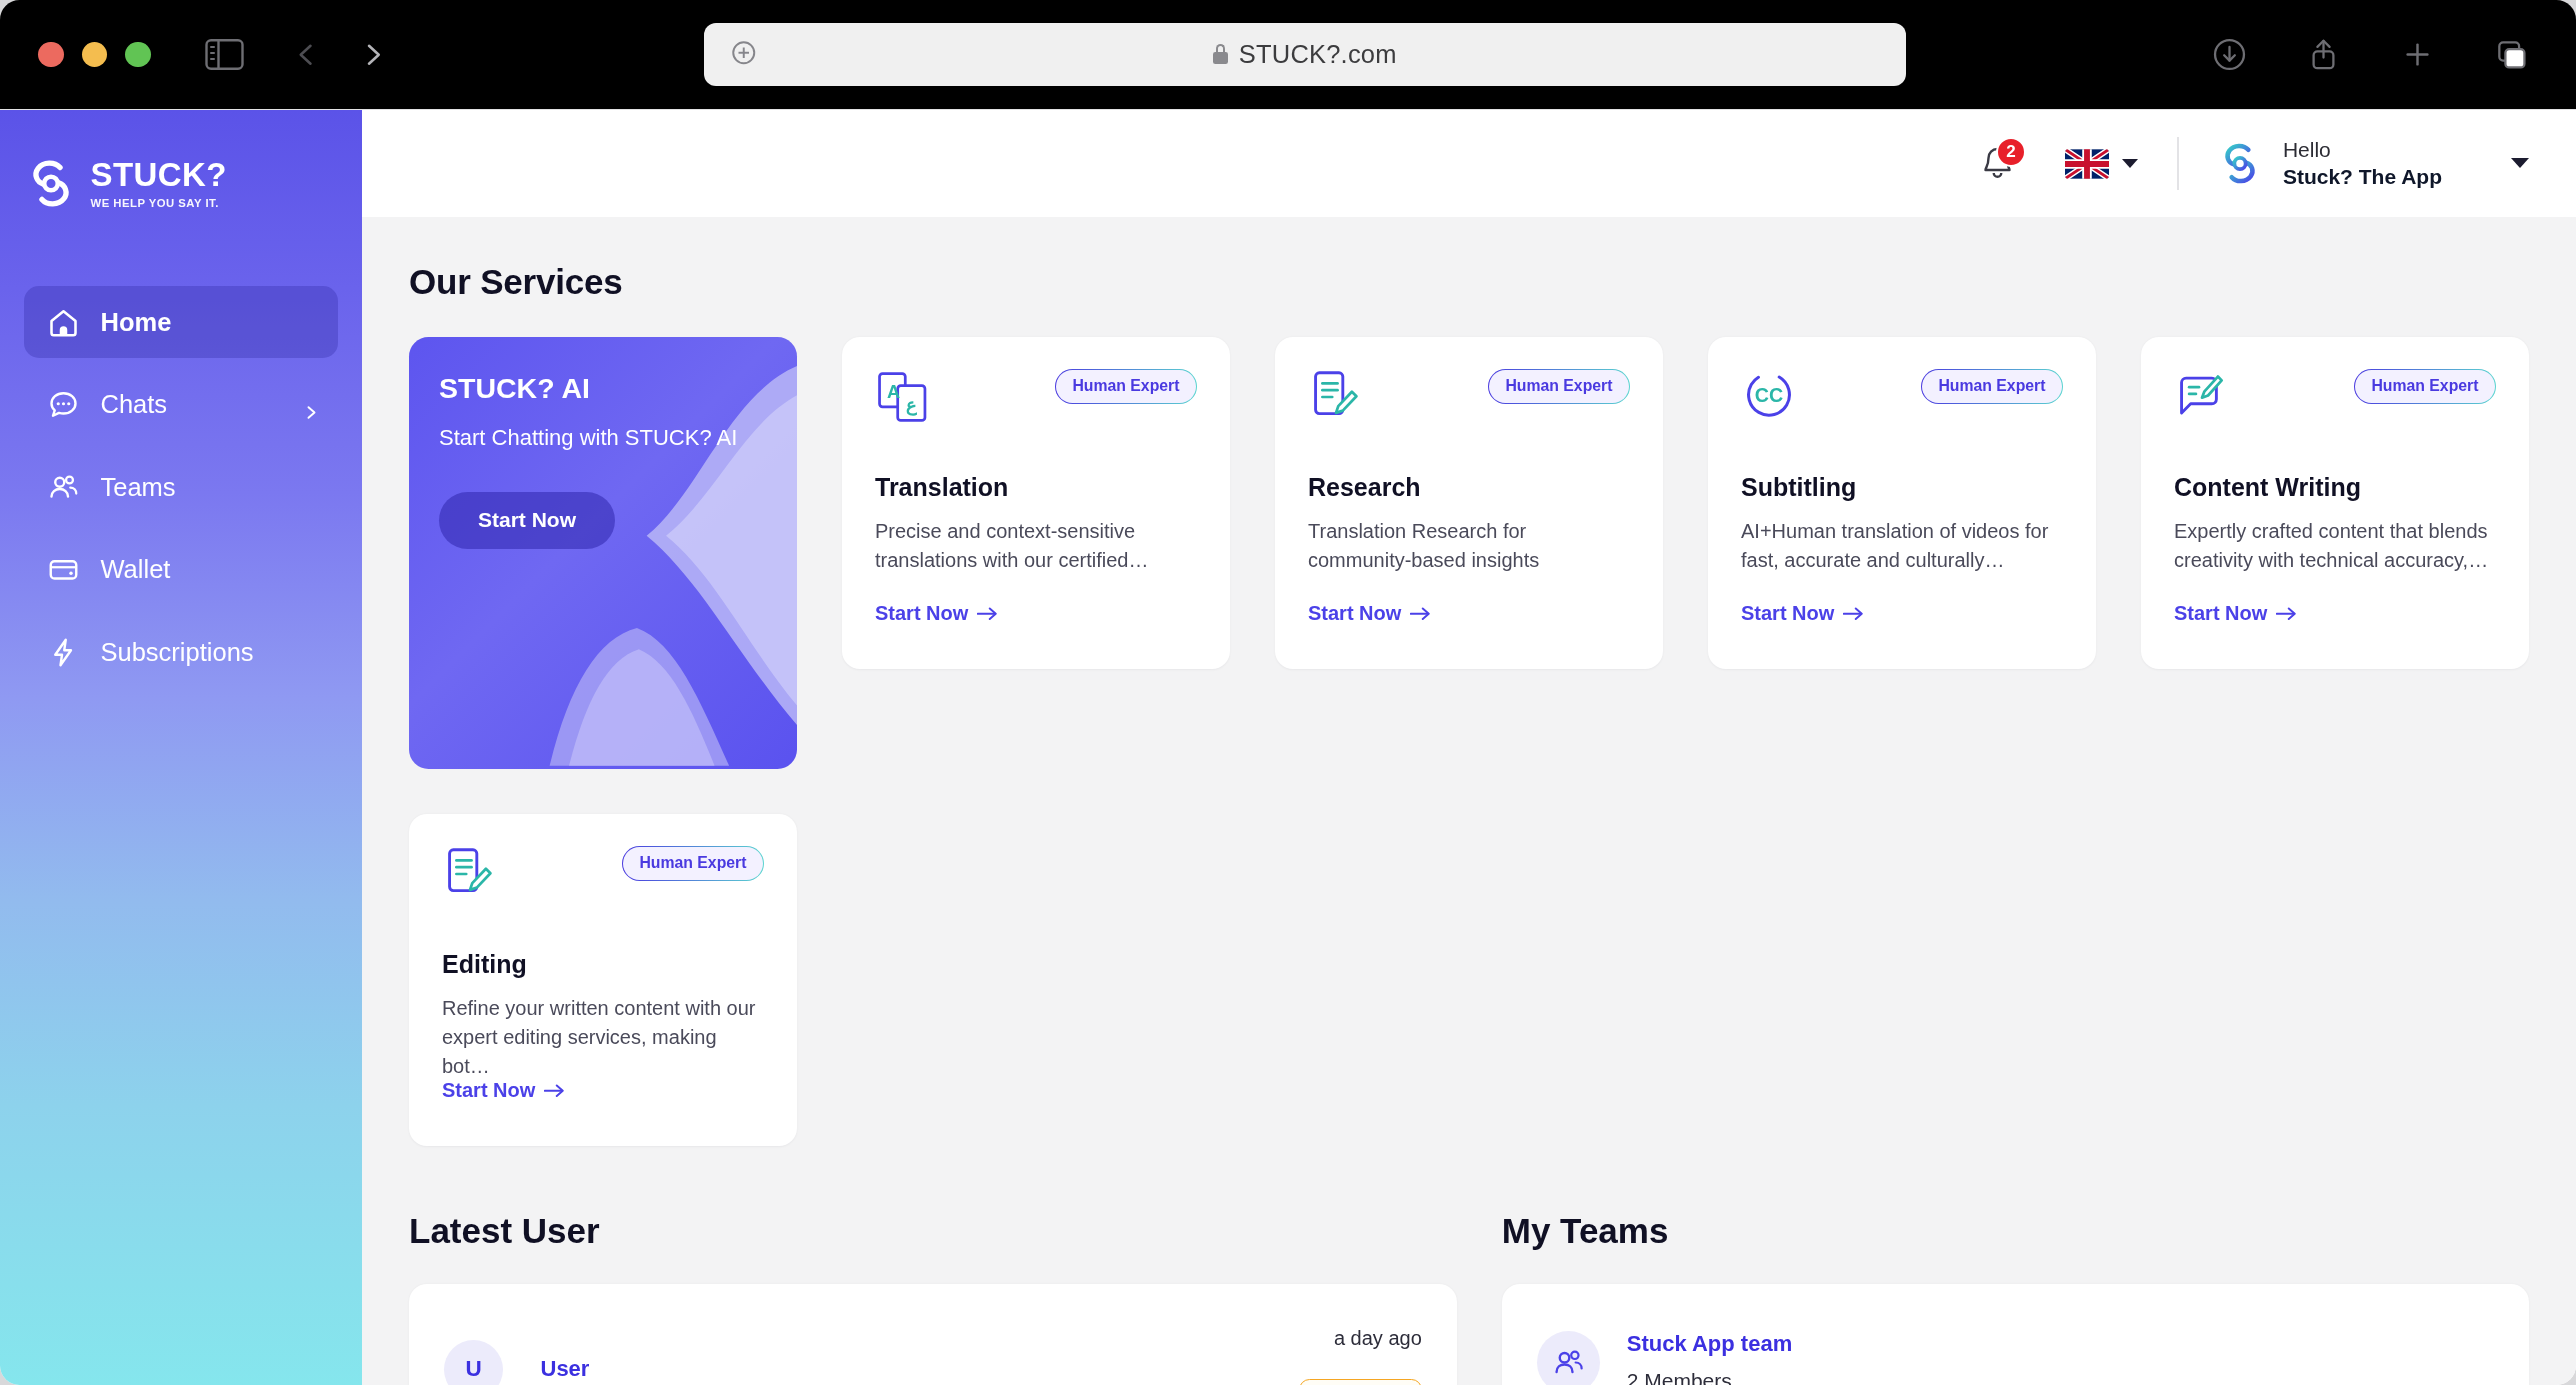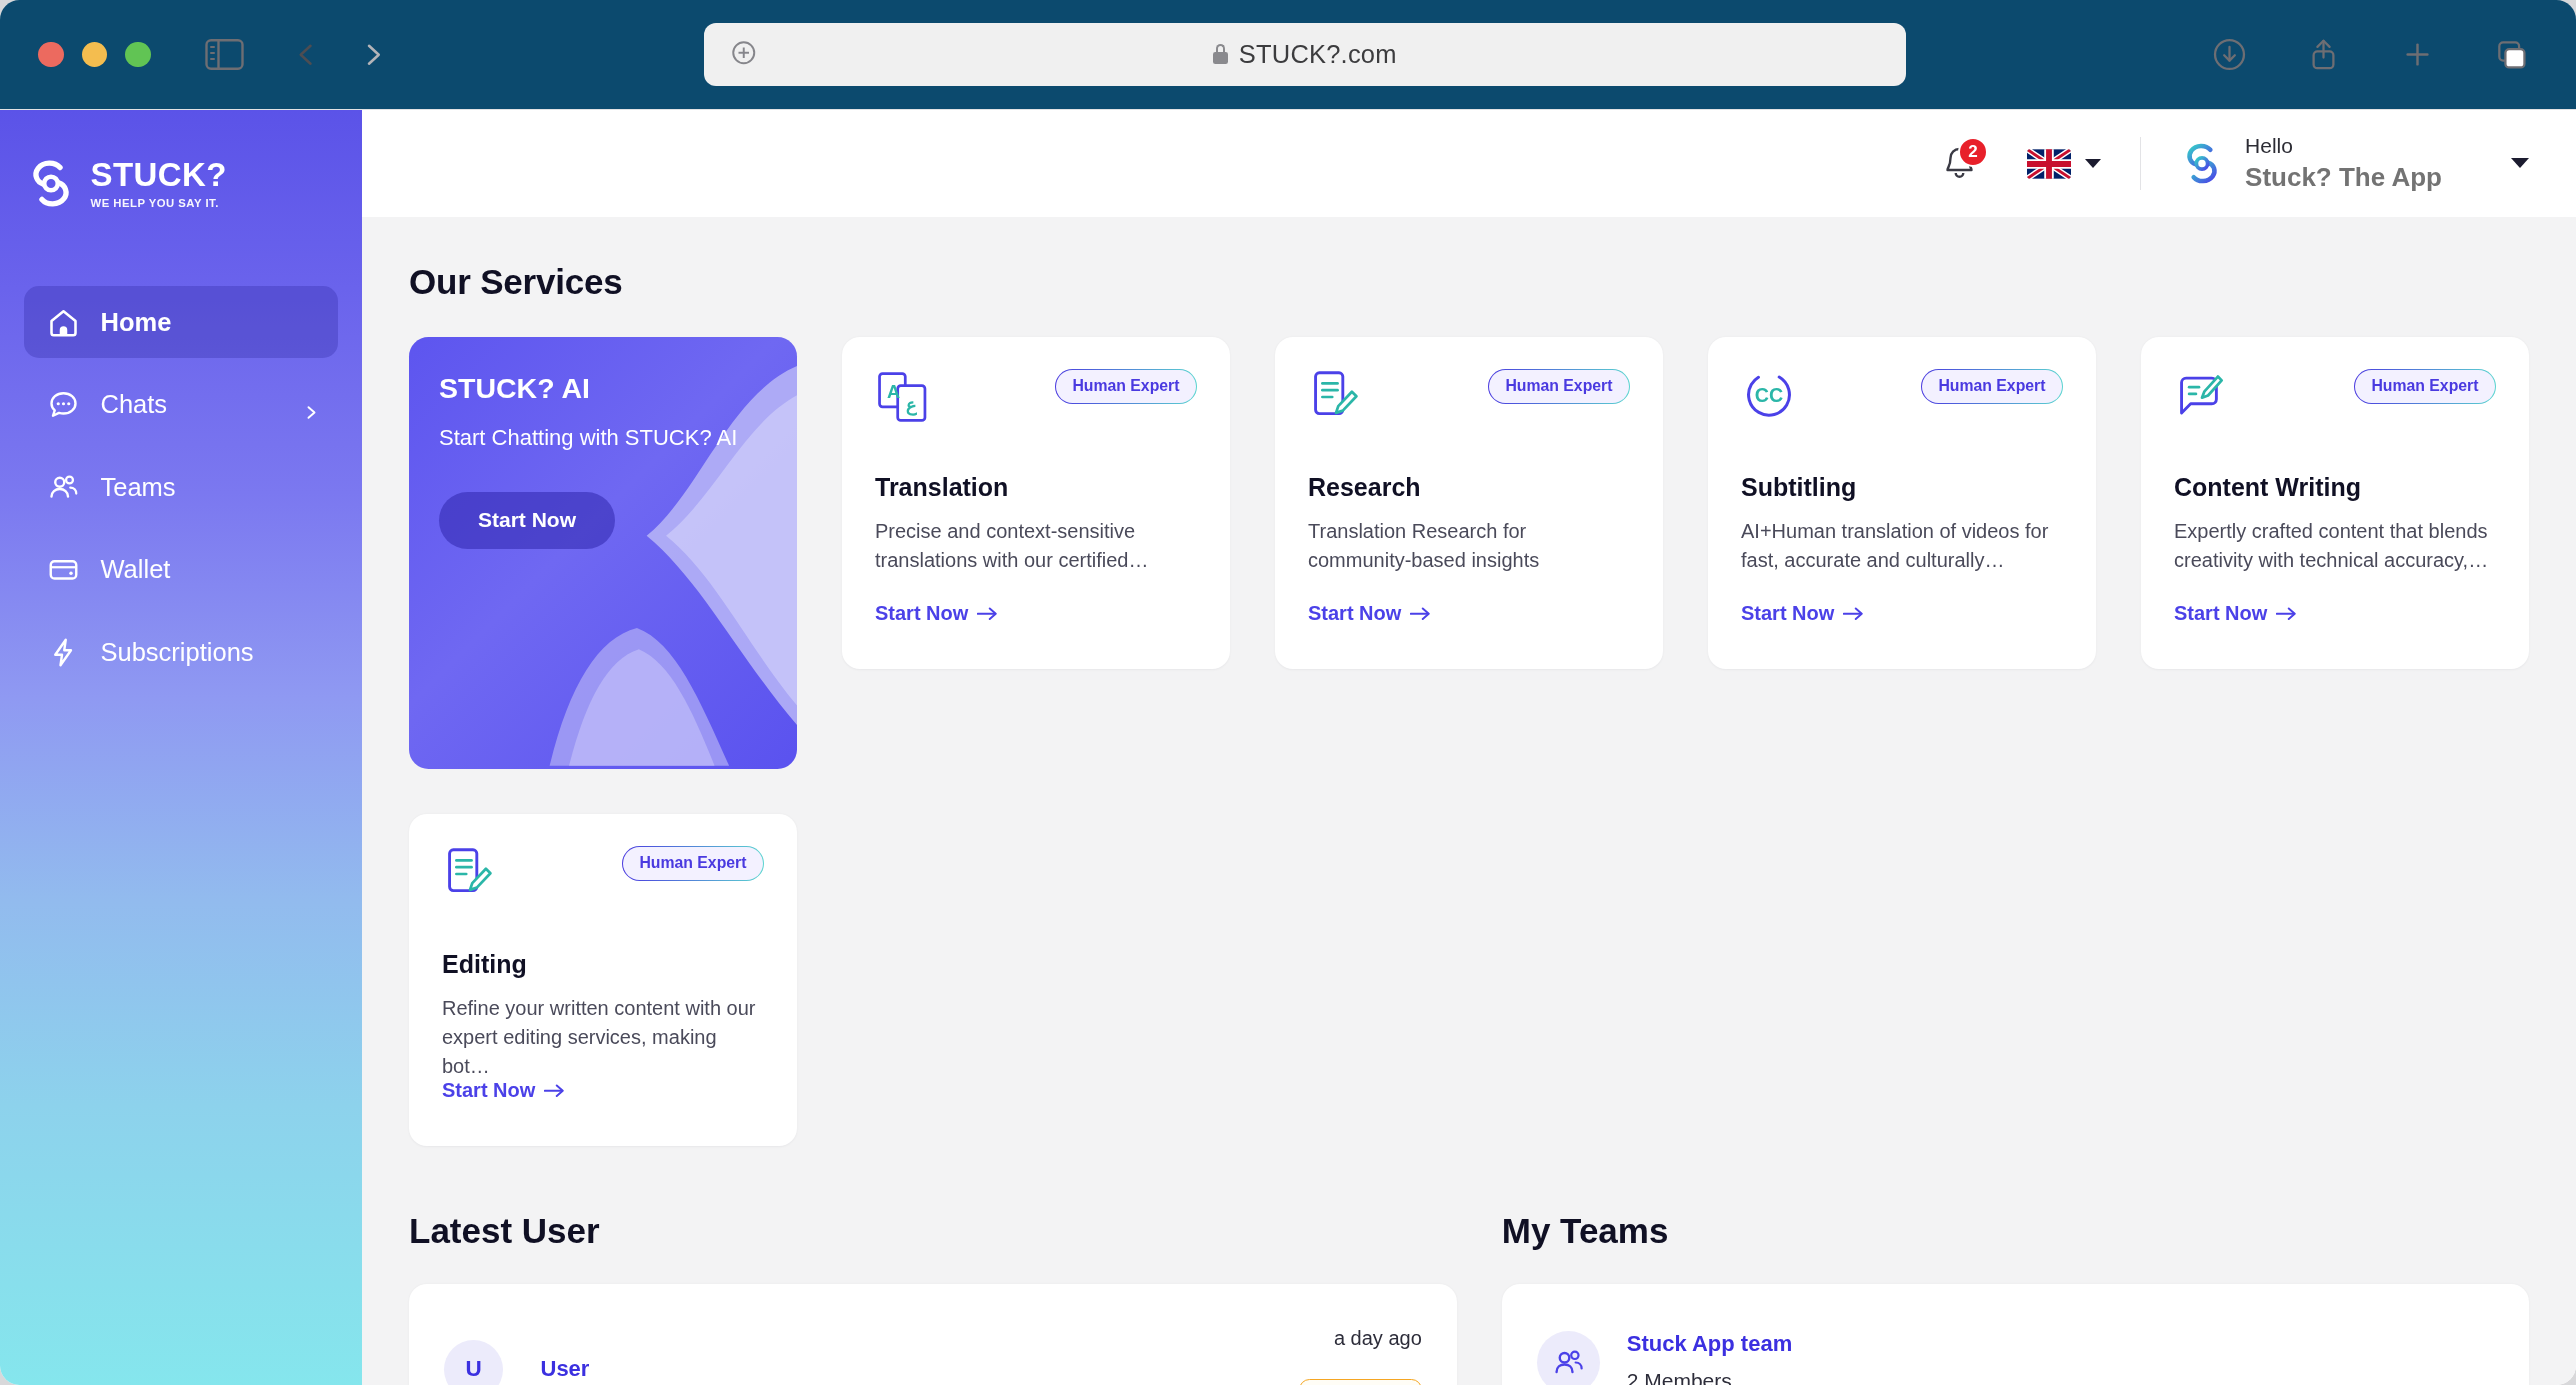--- a/index.html
+++ b/index.html
@@ -15,7 +15,7 @@
 
   
   .chrome {
-    position:relative; height:110px; background:#0c4a6e;
+    position:relative; height:110px; background:#000000;
     display:flex; align-items:center; border-bottom:0.8px solid #e2e2e4;
   }
   .traffic { display:flex; gap:18px; margin-left:38px; }

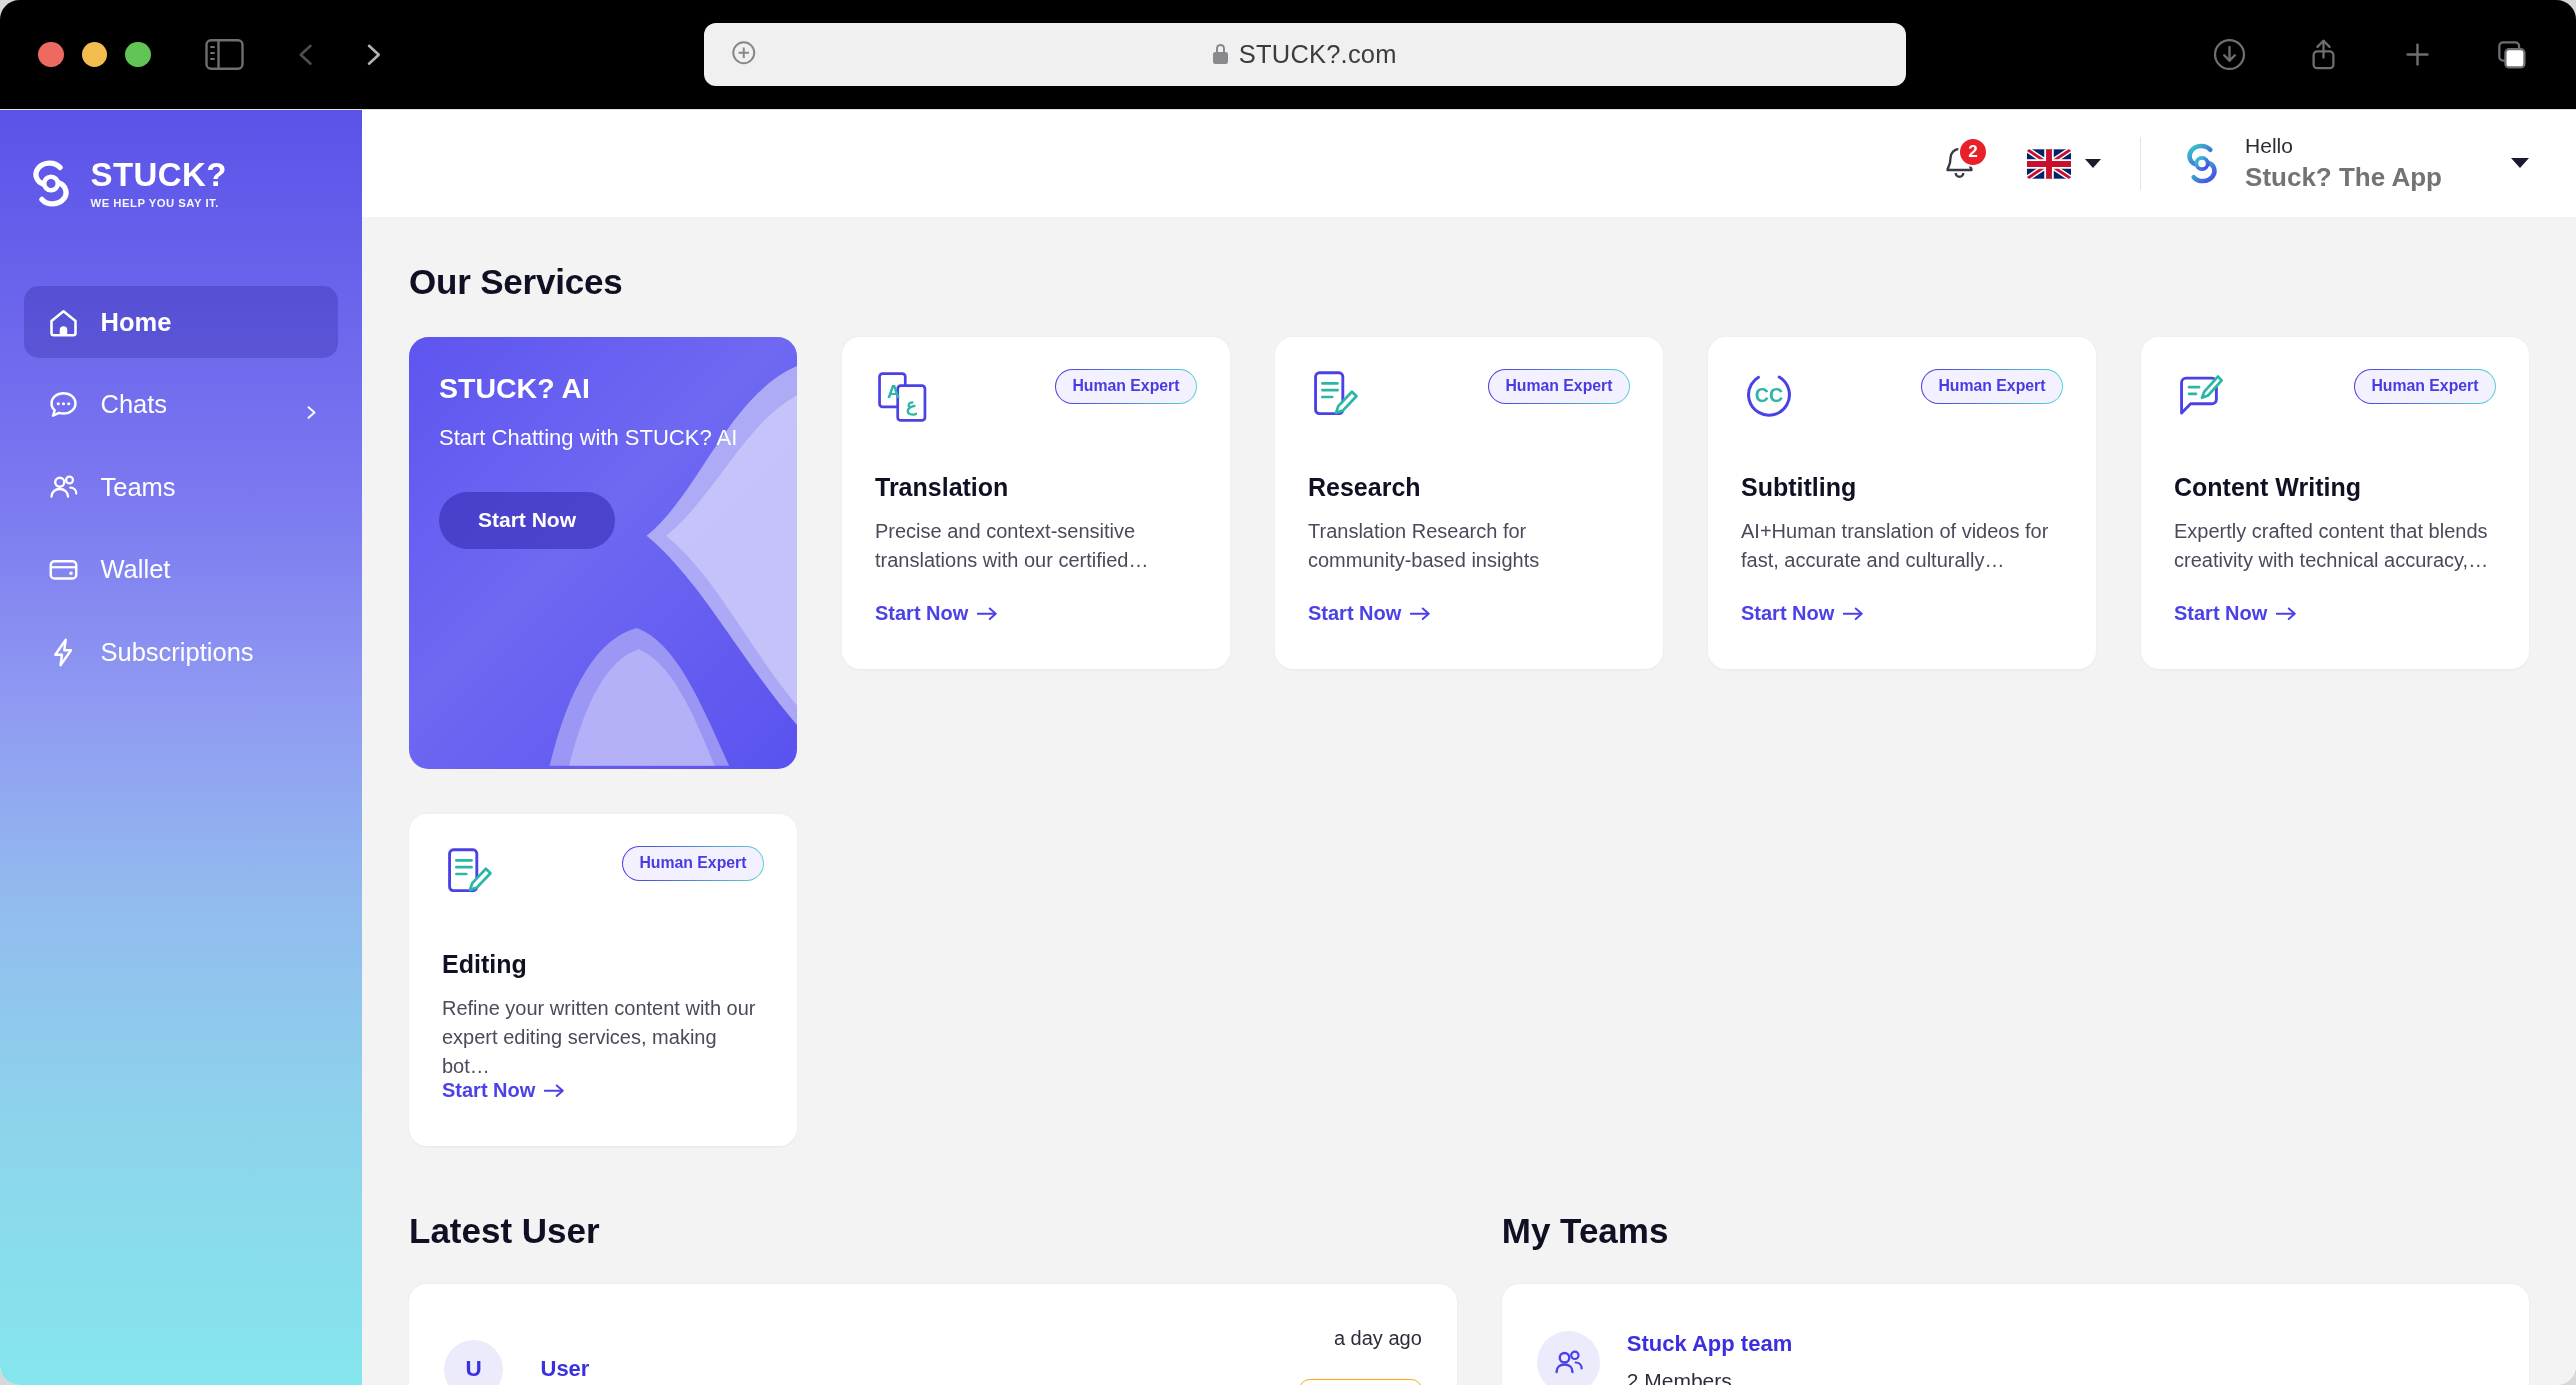--- a/index.html
+++ b/index.html
@@ -94,7 +94,7 @@
   .avatar-logo { width:44px; height:47px; }
   .profile-text { display:flex; flex-direction:column; gap:3.8px; }
   .hello { font-size:21px; color:#2c2c34; }
-  .uname { font-size:26px; color:#737373; font-weight:700; }
+  .uname { font-size:21px; color:#0f172a; font-weight:700; }
   .profile-caret { margin-left:48px; width:0;height:0;border-left:9px solid transparent;border-right:9px solid transparent;border-top:10.5px solid #1b1b2f; }
 
   .content { flex:1; padding:45px 47px 0 47px; overflow:hidden; }

